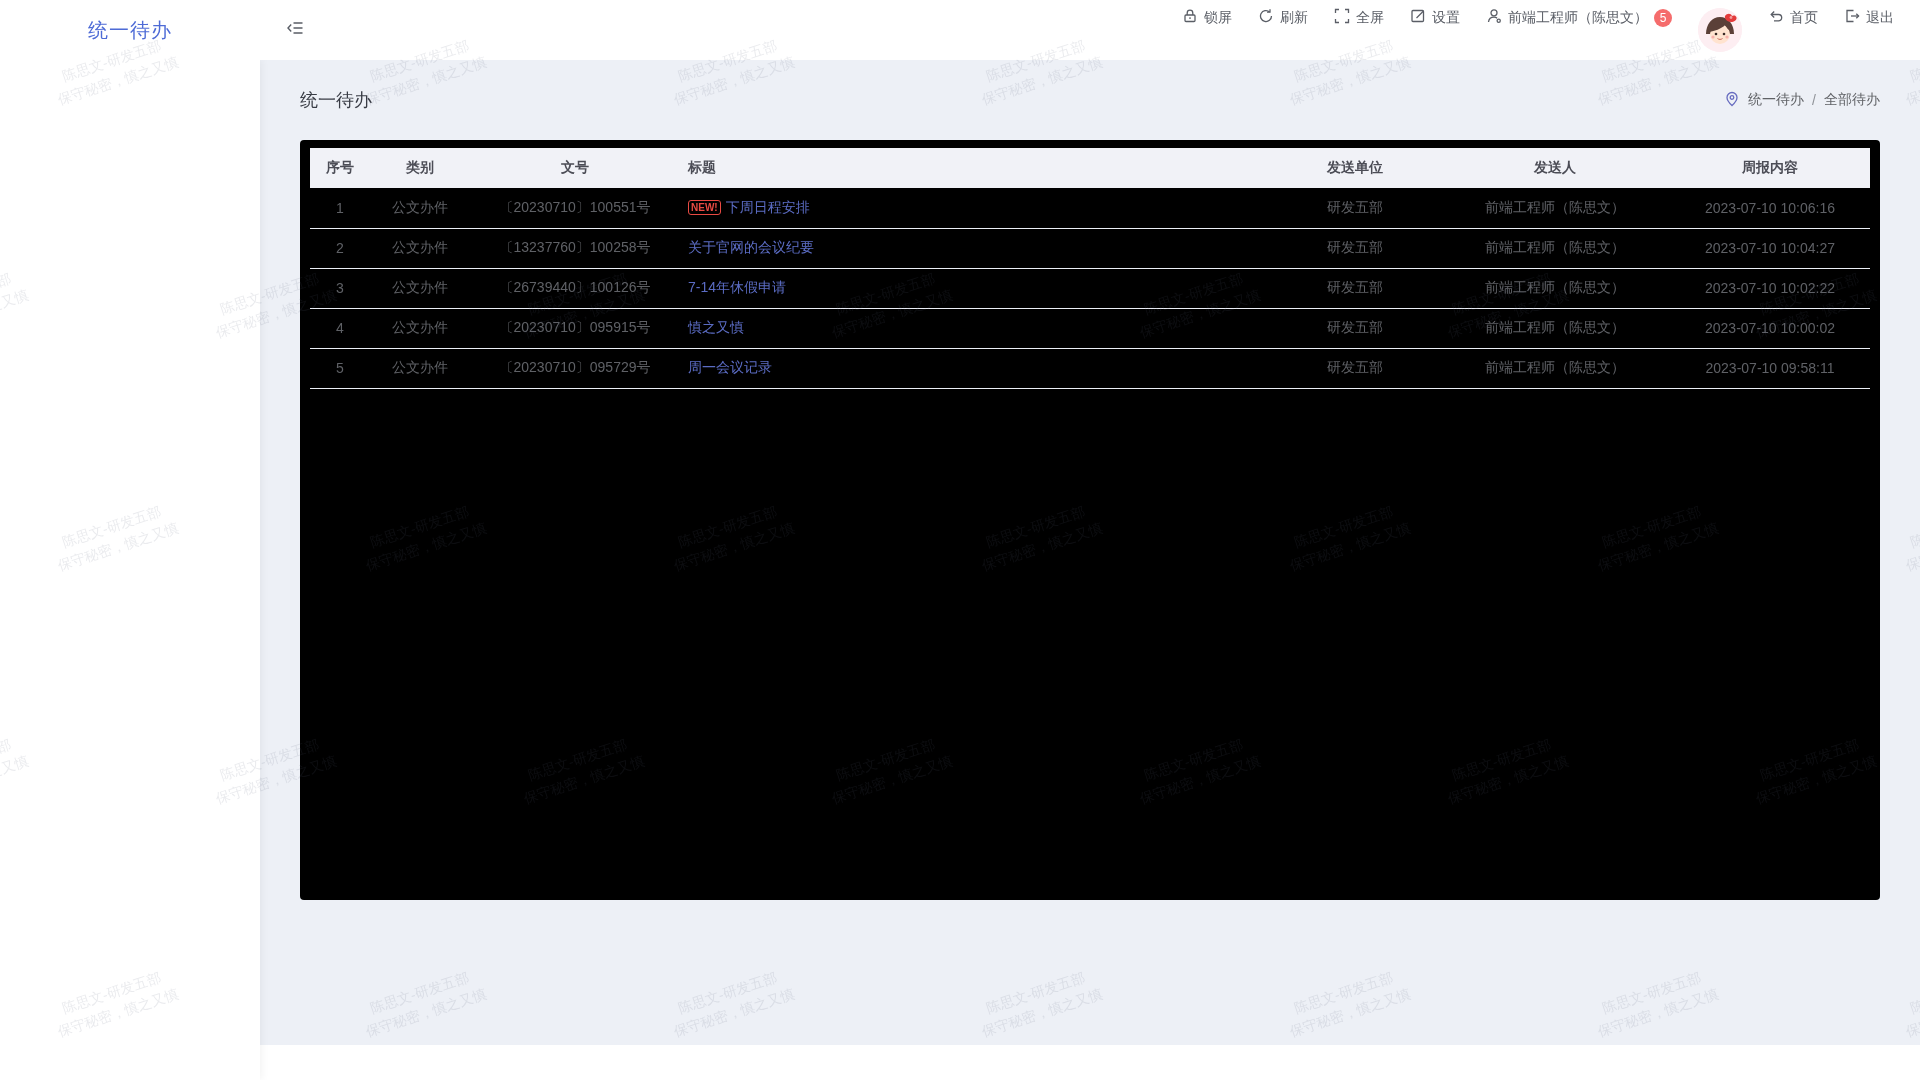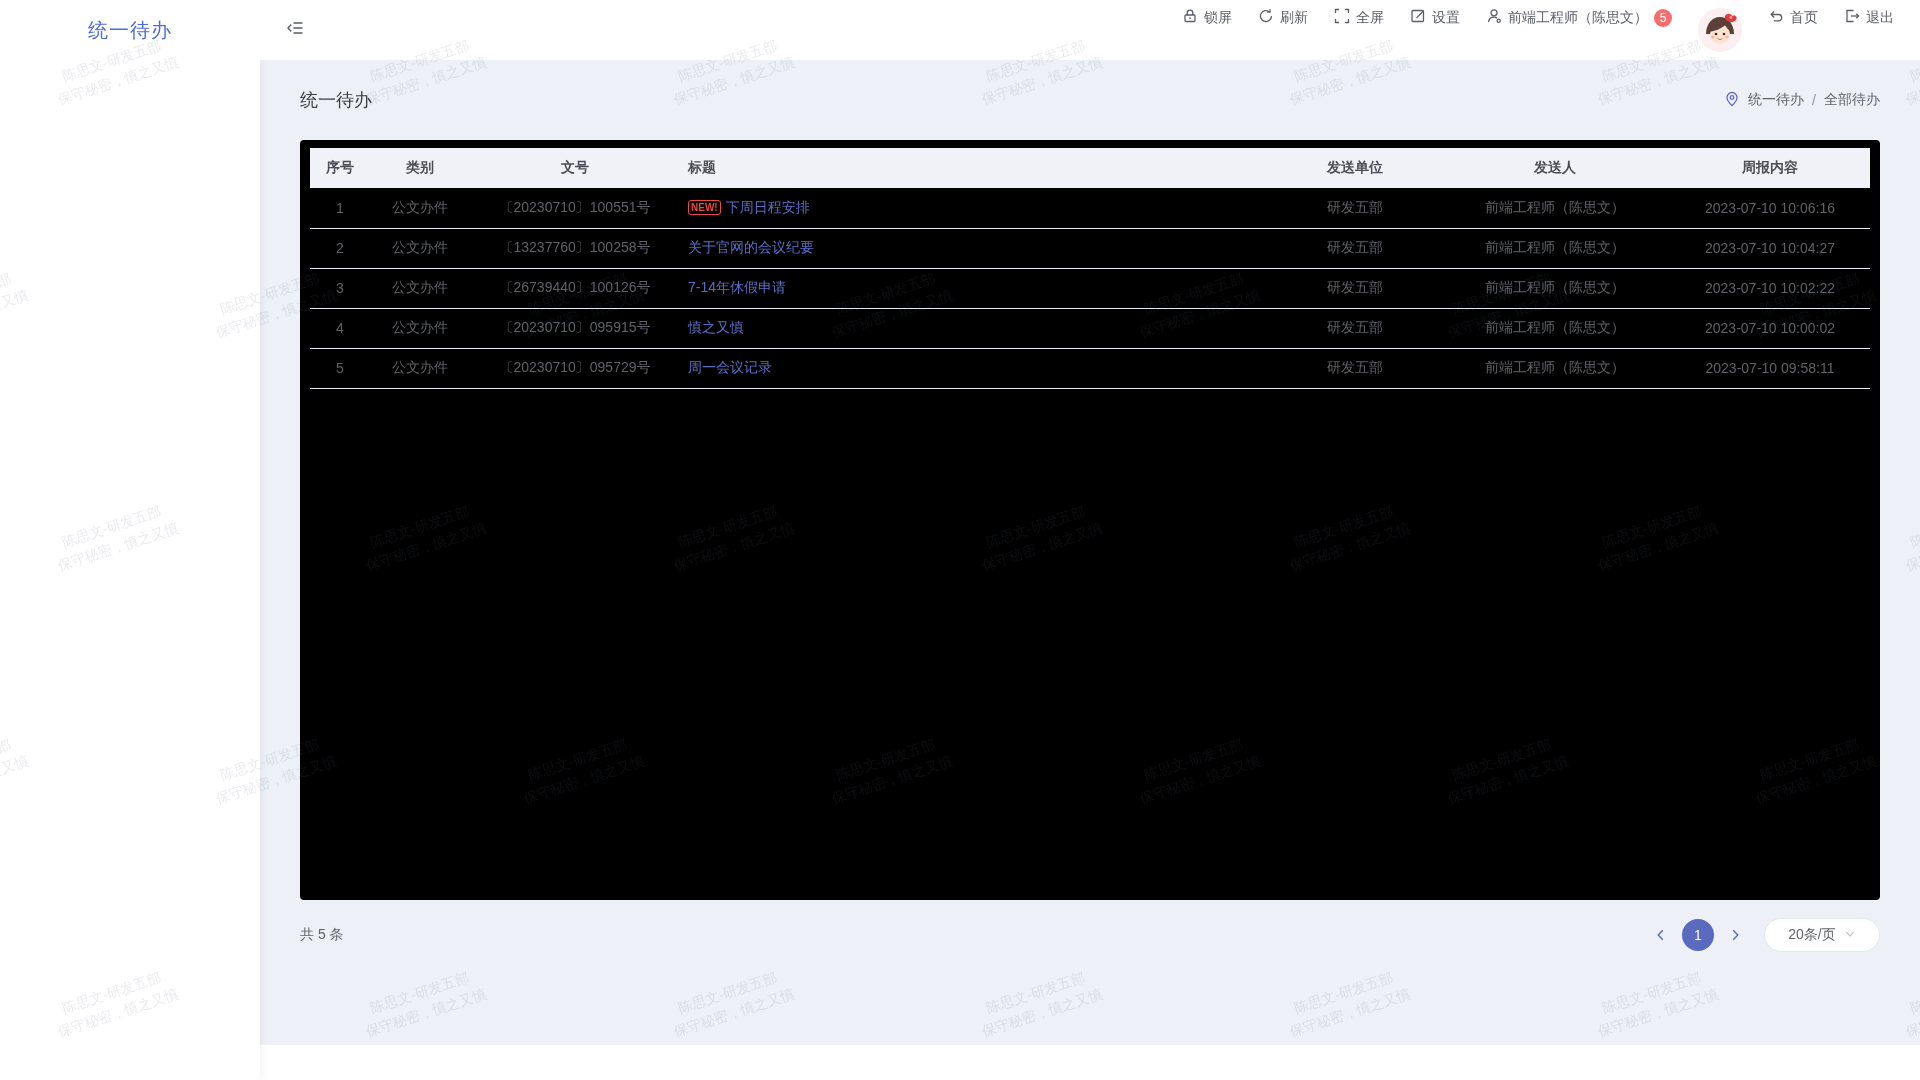--- a/index.html
+++ b/index.html
@@ -249,30 +249,6 @@
     </table>
   </div>
 
-  <div class="pager-row">
-    <span class="total-text">共 5 条</span>
-    <div class="pager-controls">
-      <span class="pg-arrow">
-        <svg width="14" height="14" viewBox="0 0 16 16" fill="none" stroke-width="1.6">
-            <path d="M10 2.5 4.8 8l5.2 5.5"></path>
-          </svg>
-      </span>
-      <span class="pg-page">1</span>
-      <span class="pg-arrow">
-        <svg width="14" height="14" viewBox="0 0 16 16" fill="none" stroke-width="1.6">
-            <path d="M6 2.5 11.2 8 6 13.5"></path>
-          </svg>
-      </span>
-      <span class="page-size-select">
-        <span>20条/页</span>
-        <span>
-          <svg width="12" height="12" viewBox="0 0 16 16" fill="none" stroke-width="1.6">
-              <path d="M3 5.5 8 10.5l5-5"></path>
-            </svg>
-        </span>
-      </span>
-    </div>
-  </div>
 </div>
 
 <div id="watermark-layer">

